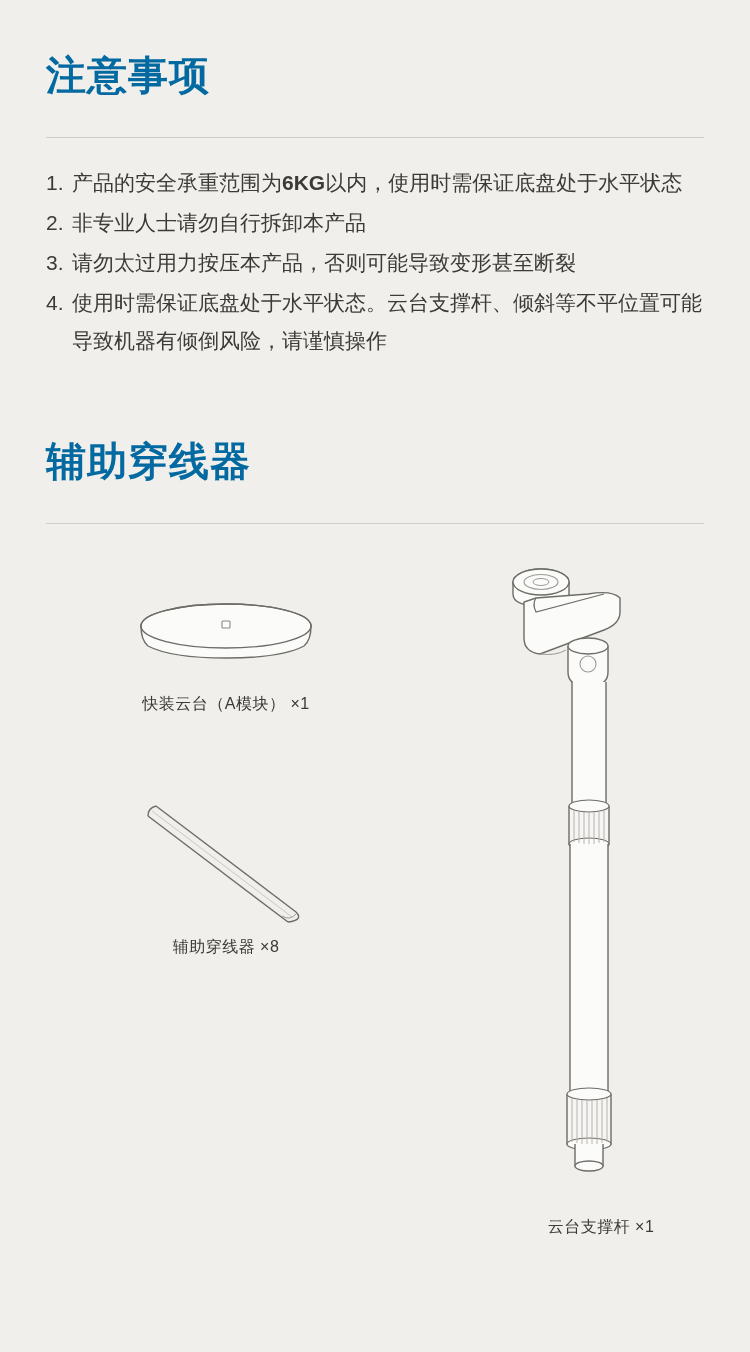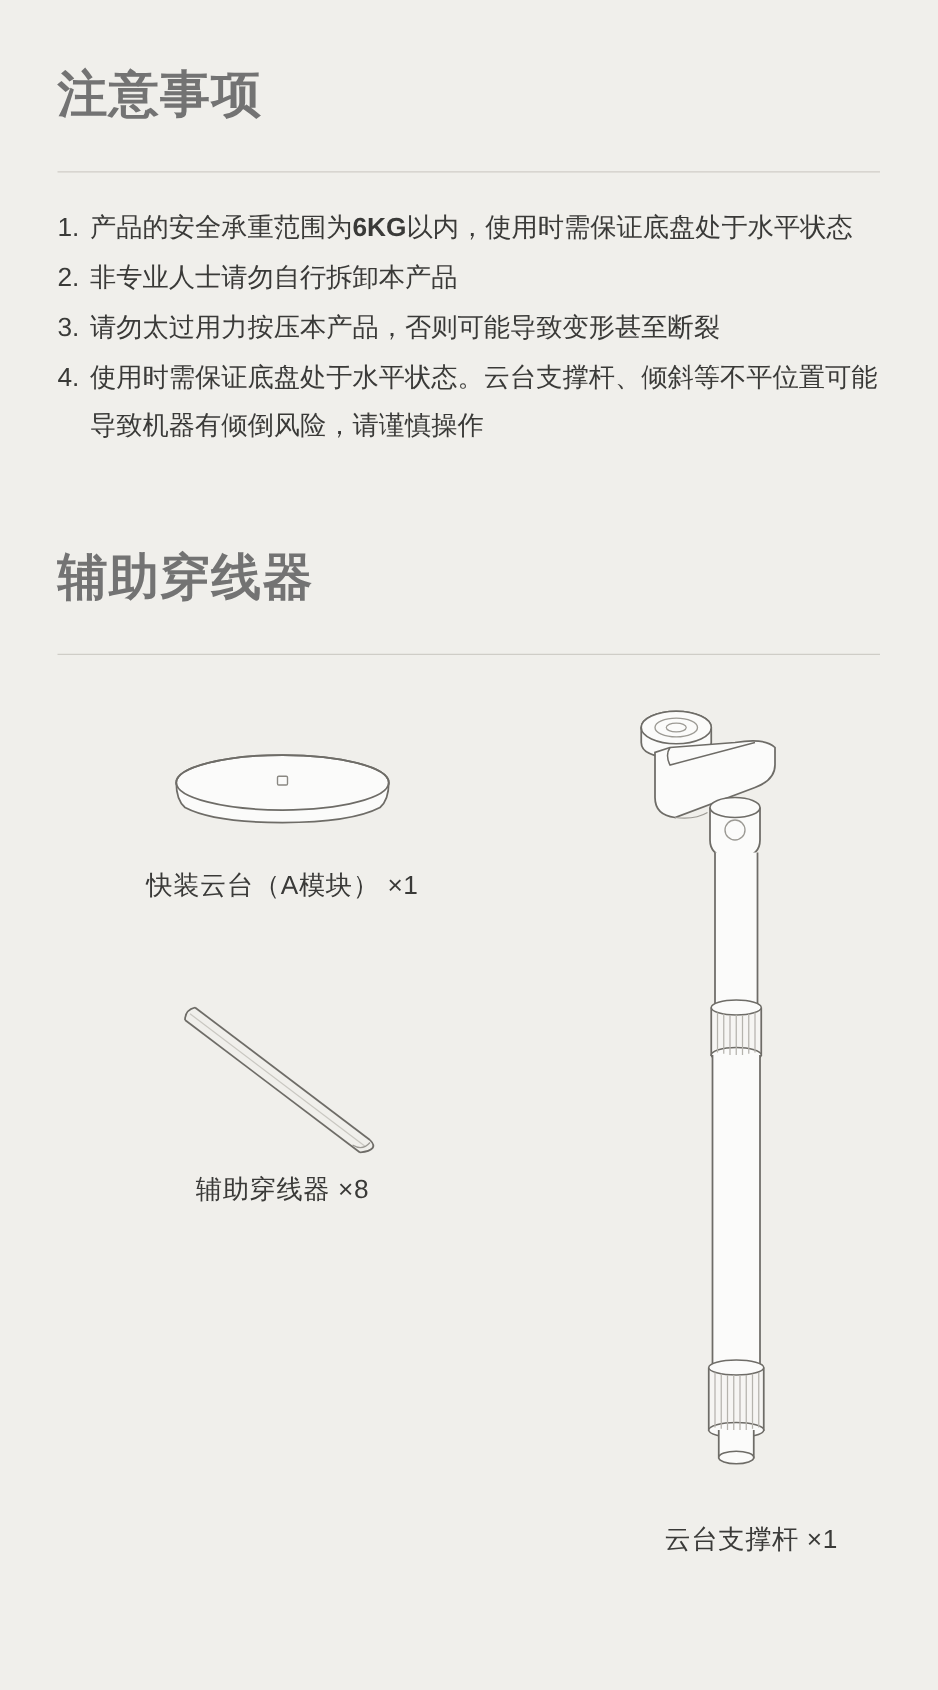--- a/index.html
+++ b/index.html
@@ -27,7 +27,7 @@
     font-weight: bold;
     letter-spacing: 1px;
     margin: 0;
-    color: #737373;
+    color: #0369a1;
   }
   .title-notice {
     padding-top: 48px;

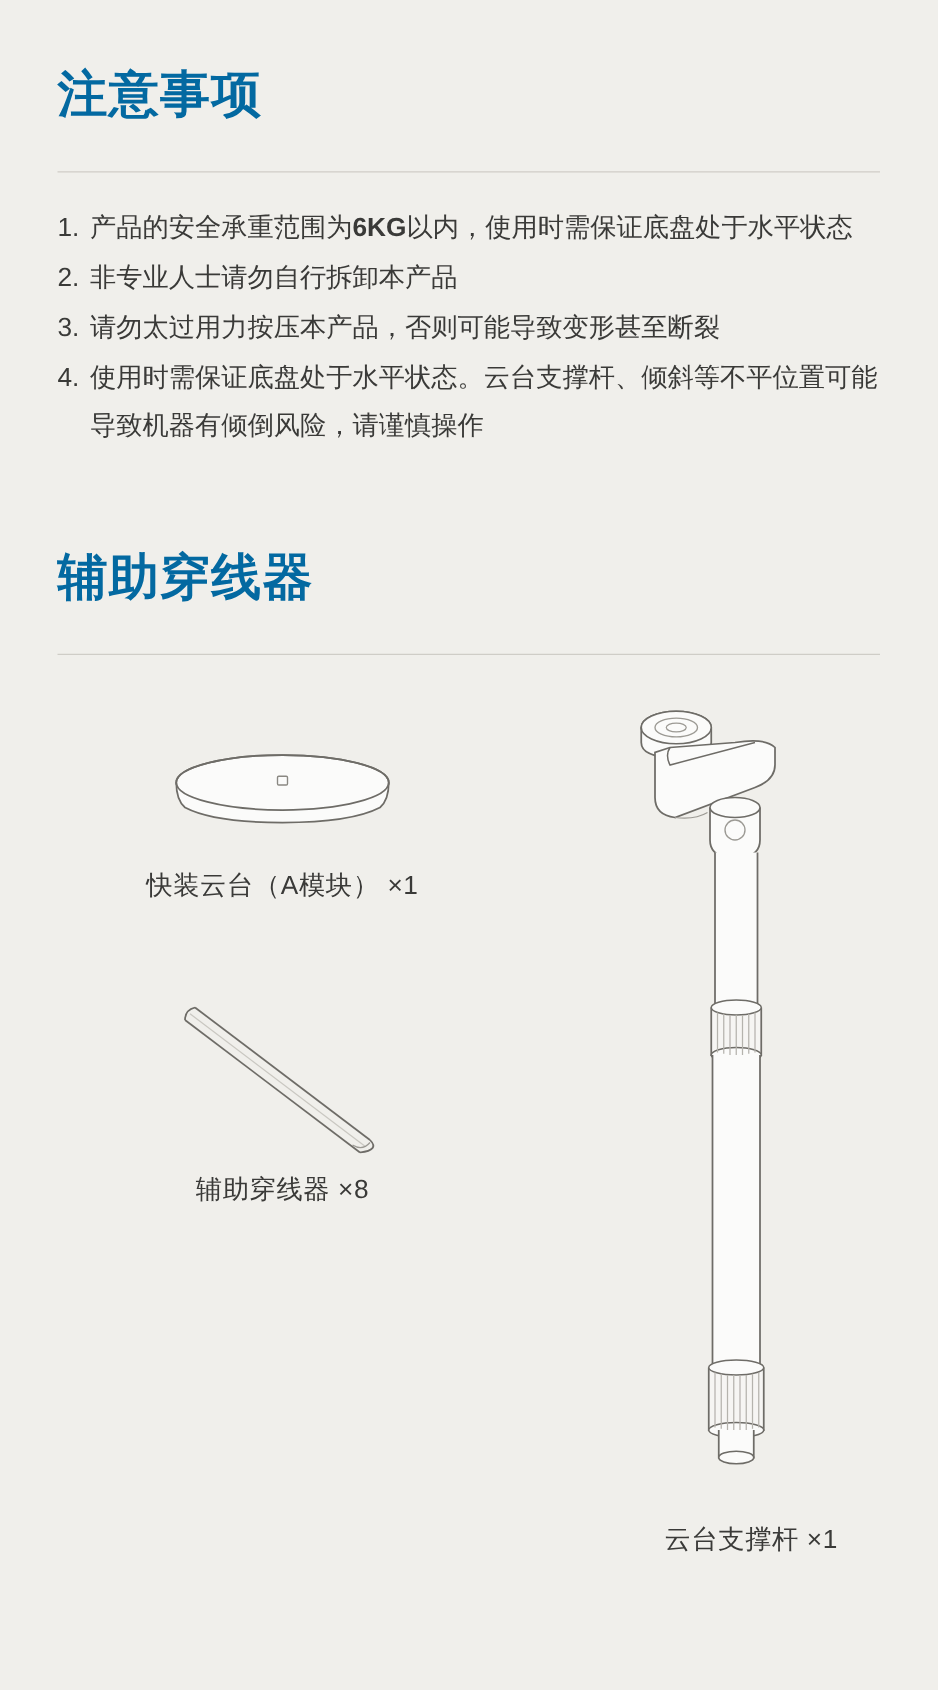--- a/index.html
+++ b/index.html
@@ -72,7 +72,7 @@
     height: 720px;
   }
   .caption {
-    font-size: 21px;
+    font-size: 16px;
     color: #3a3a38;
     text-align: center;
     letter-spacing: 0.5px;

